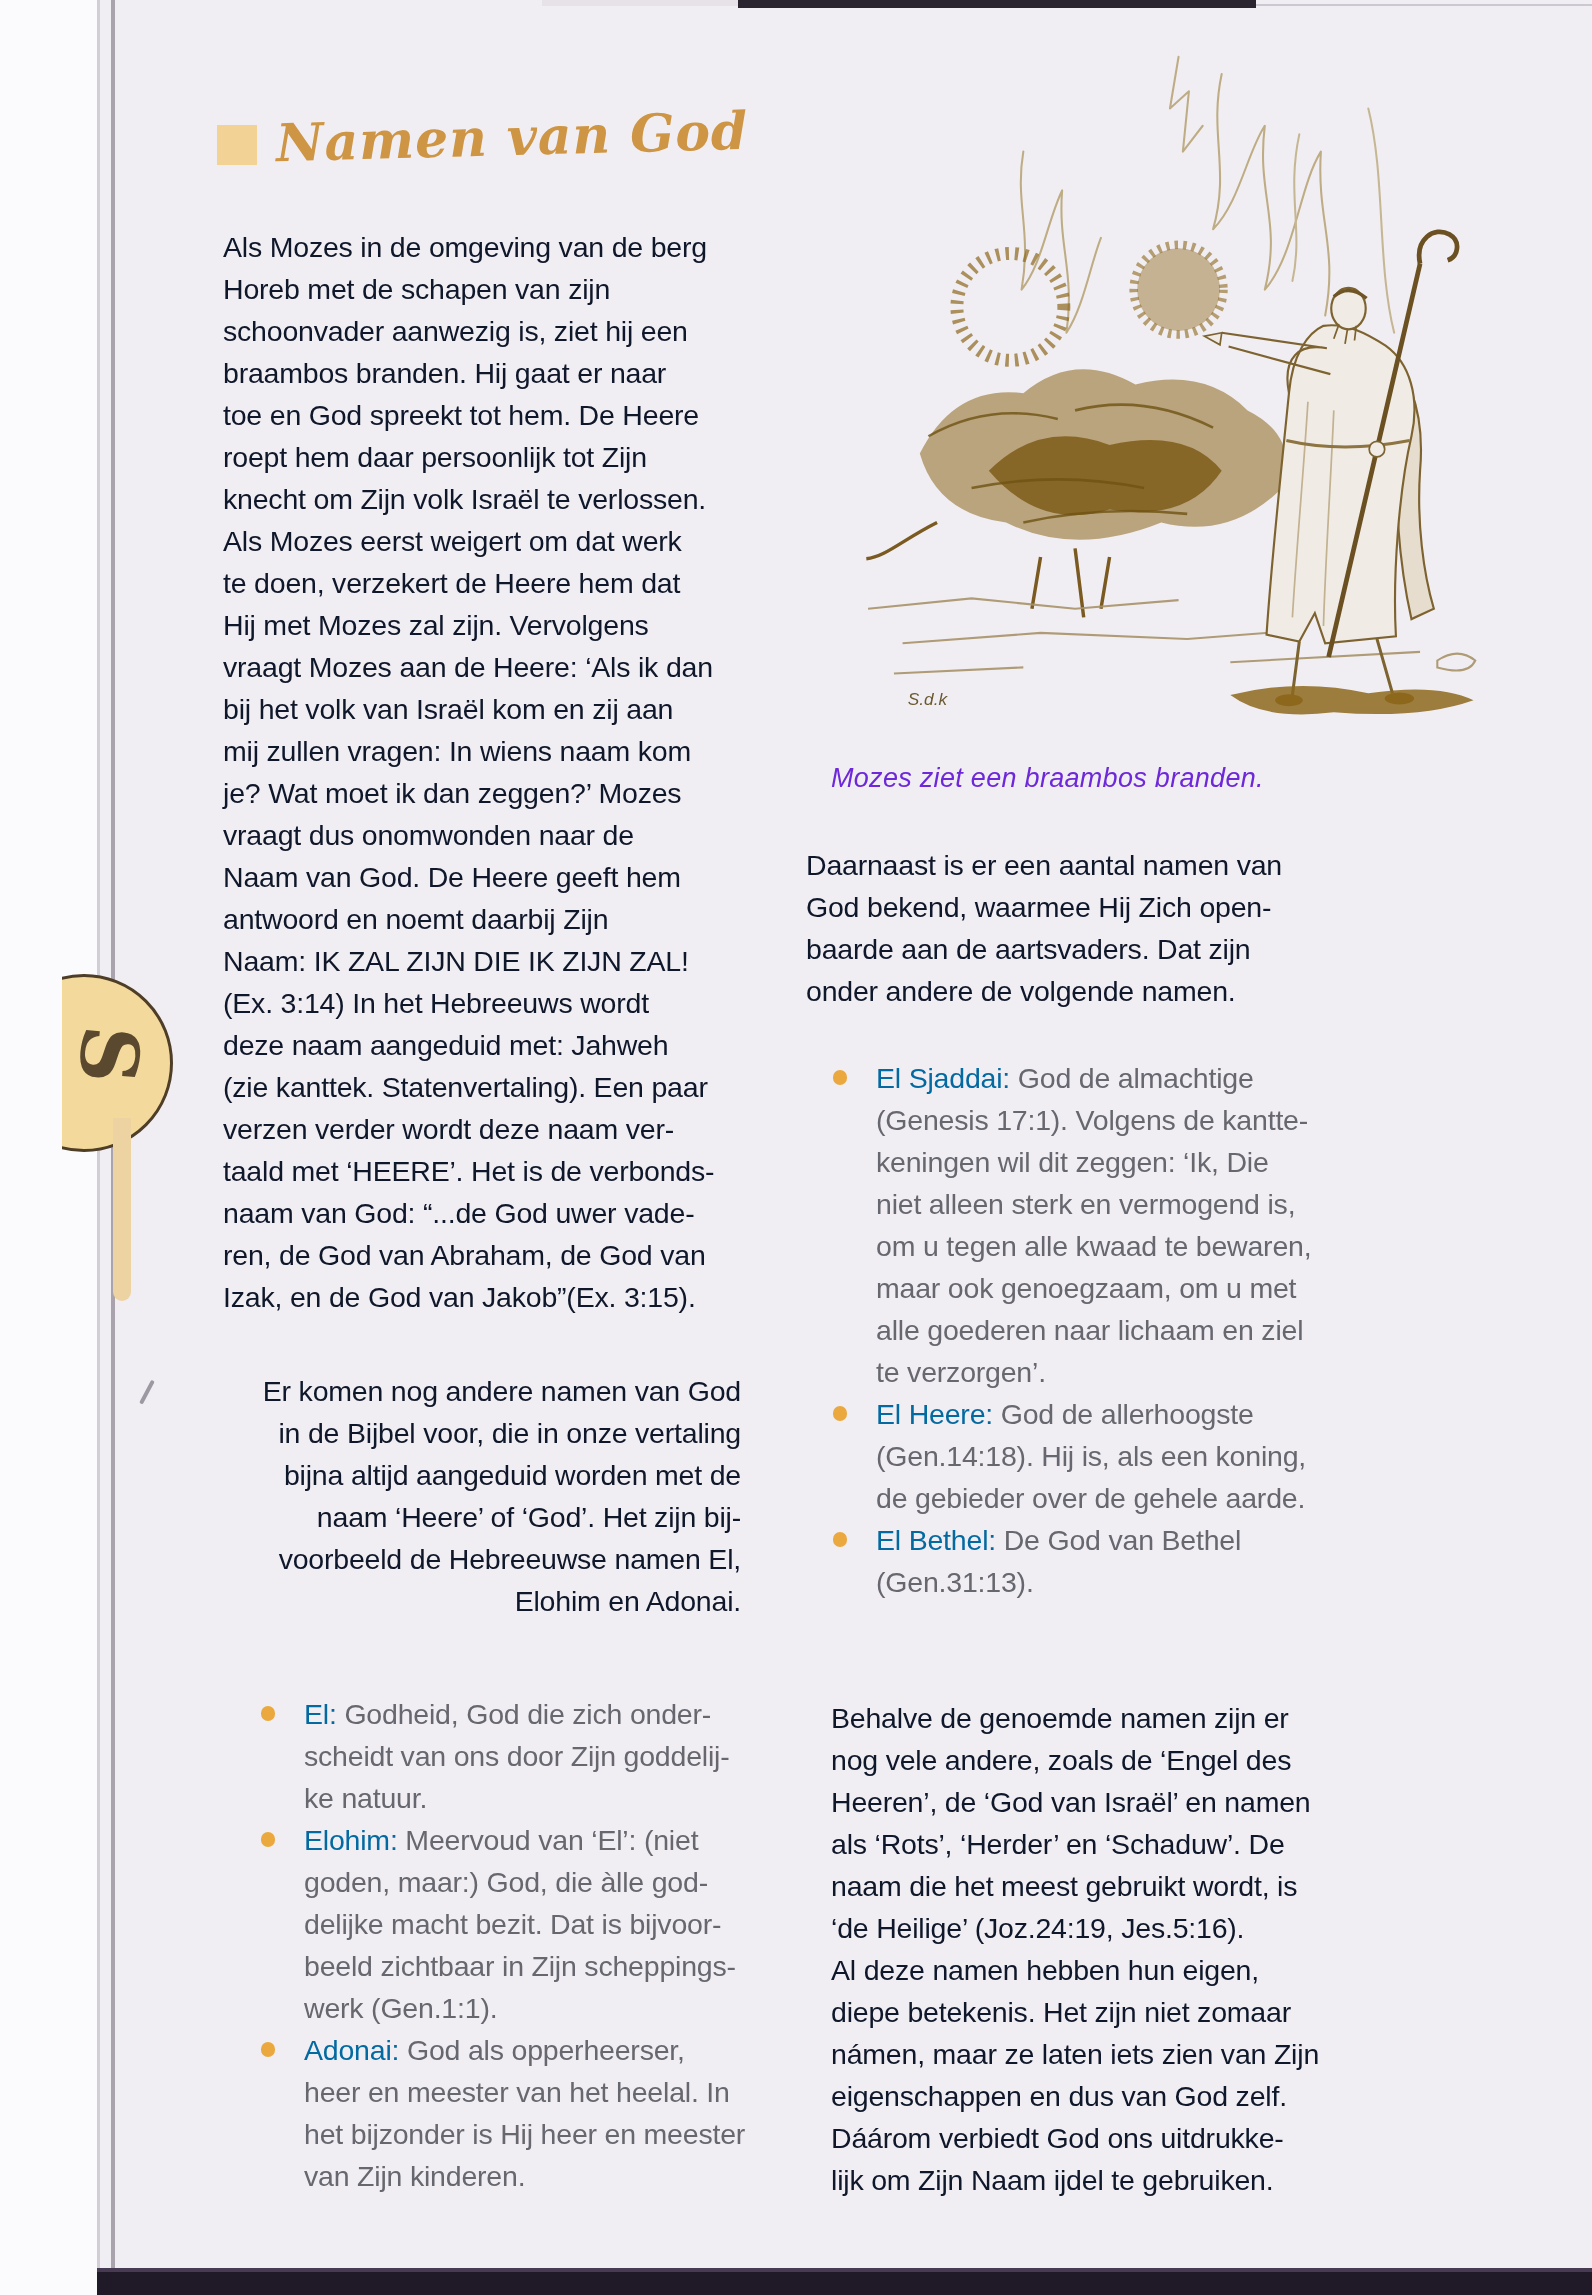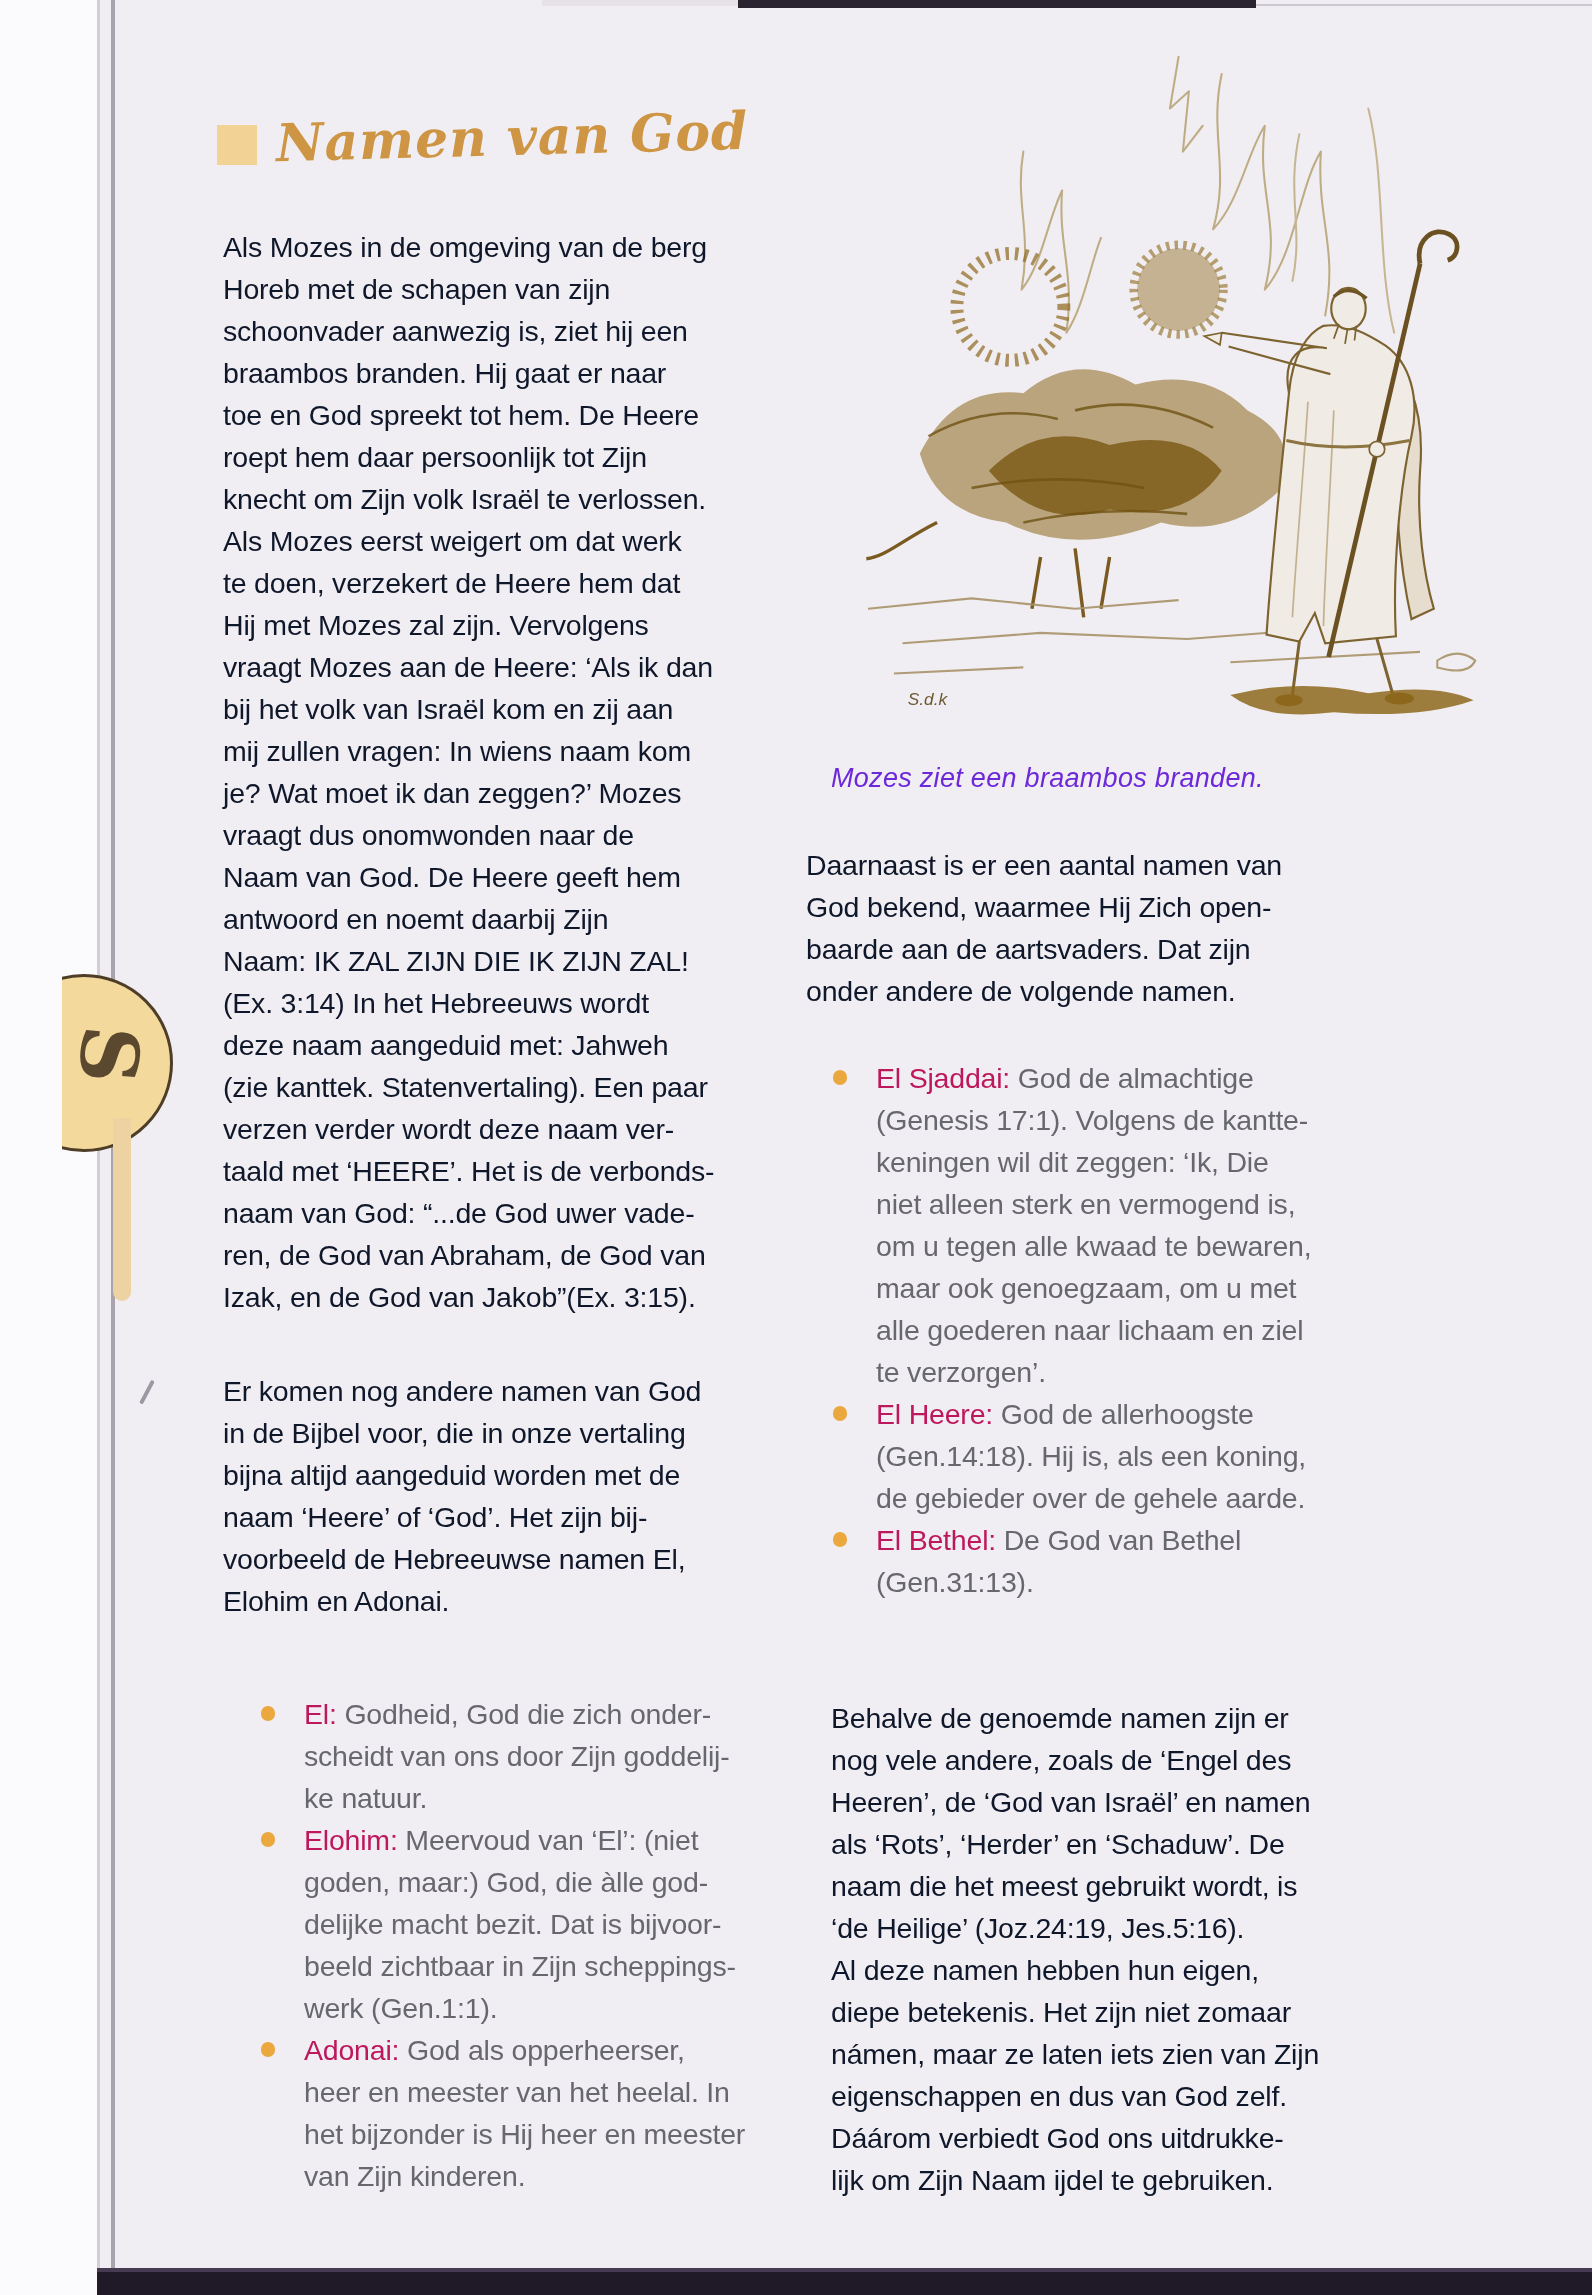--- a/index.html
+++ b/index.html
@@ -45,7 +45,7 @@
   .bullets-right{left:831px;top:1057px;width:595px;}
   .bullet{position:relative;padding-left:45px;white-space:pre-line;font-size:28.5px;line-height:42px;color:#67676f;letter-spacing:-0.2px;}
   .bullet .dot{position:absolute;left:1.7px;top:13px;width:14.7px;height:14.7px;border-radius:50%;background:#eaa83e;}
-  .bullet .term{color:#be185d;}
+  .bullet .term{color:#0369a1;}
   .caption{position:absolute;left:831px;top:763px;font-size:27px;font-style:italic;color:#6d28d9;letter-spacing:0.3px;}
   .illustration{position:absolute;left:816px;top:5.2px;width:682px;height:759px;}
 </style>

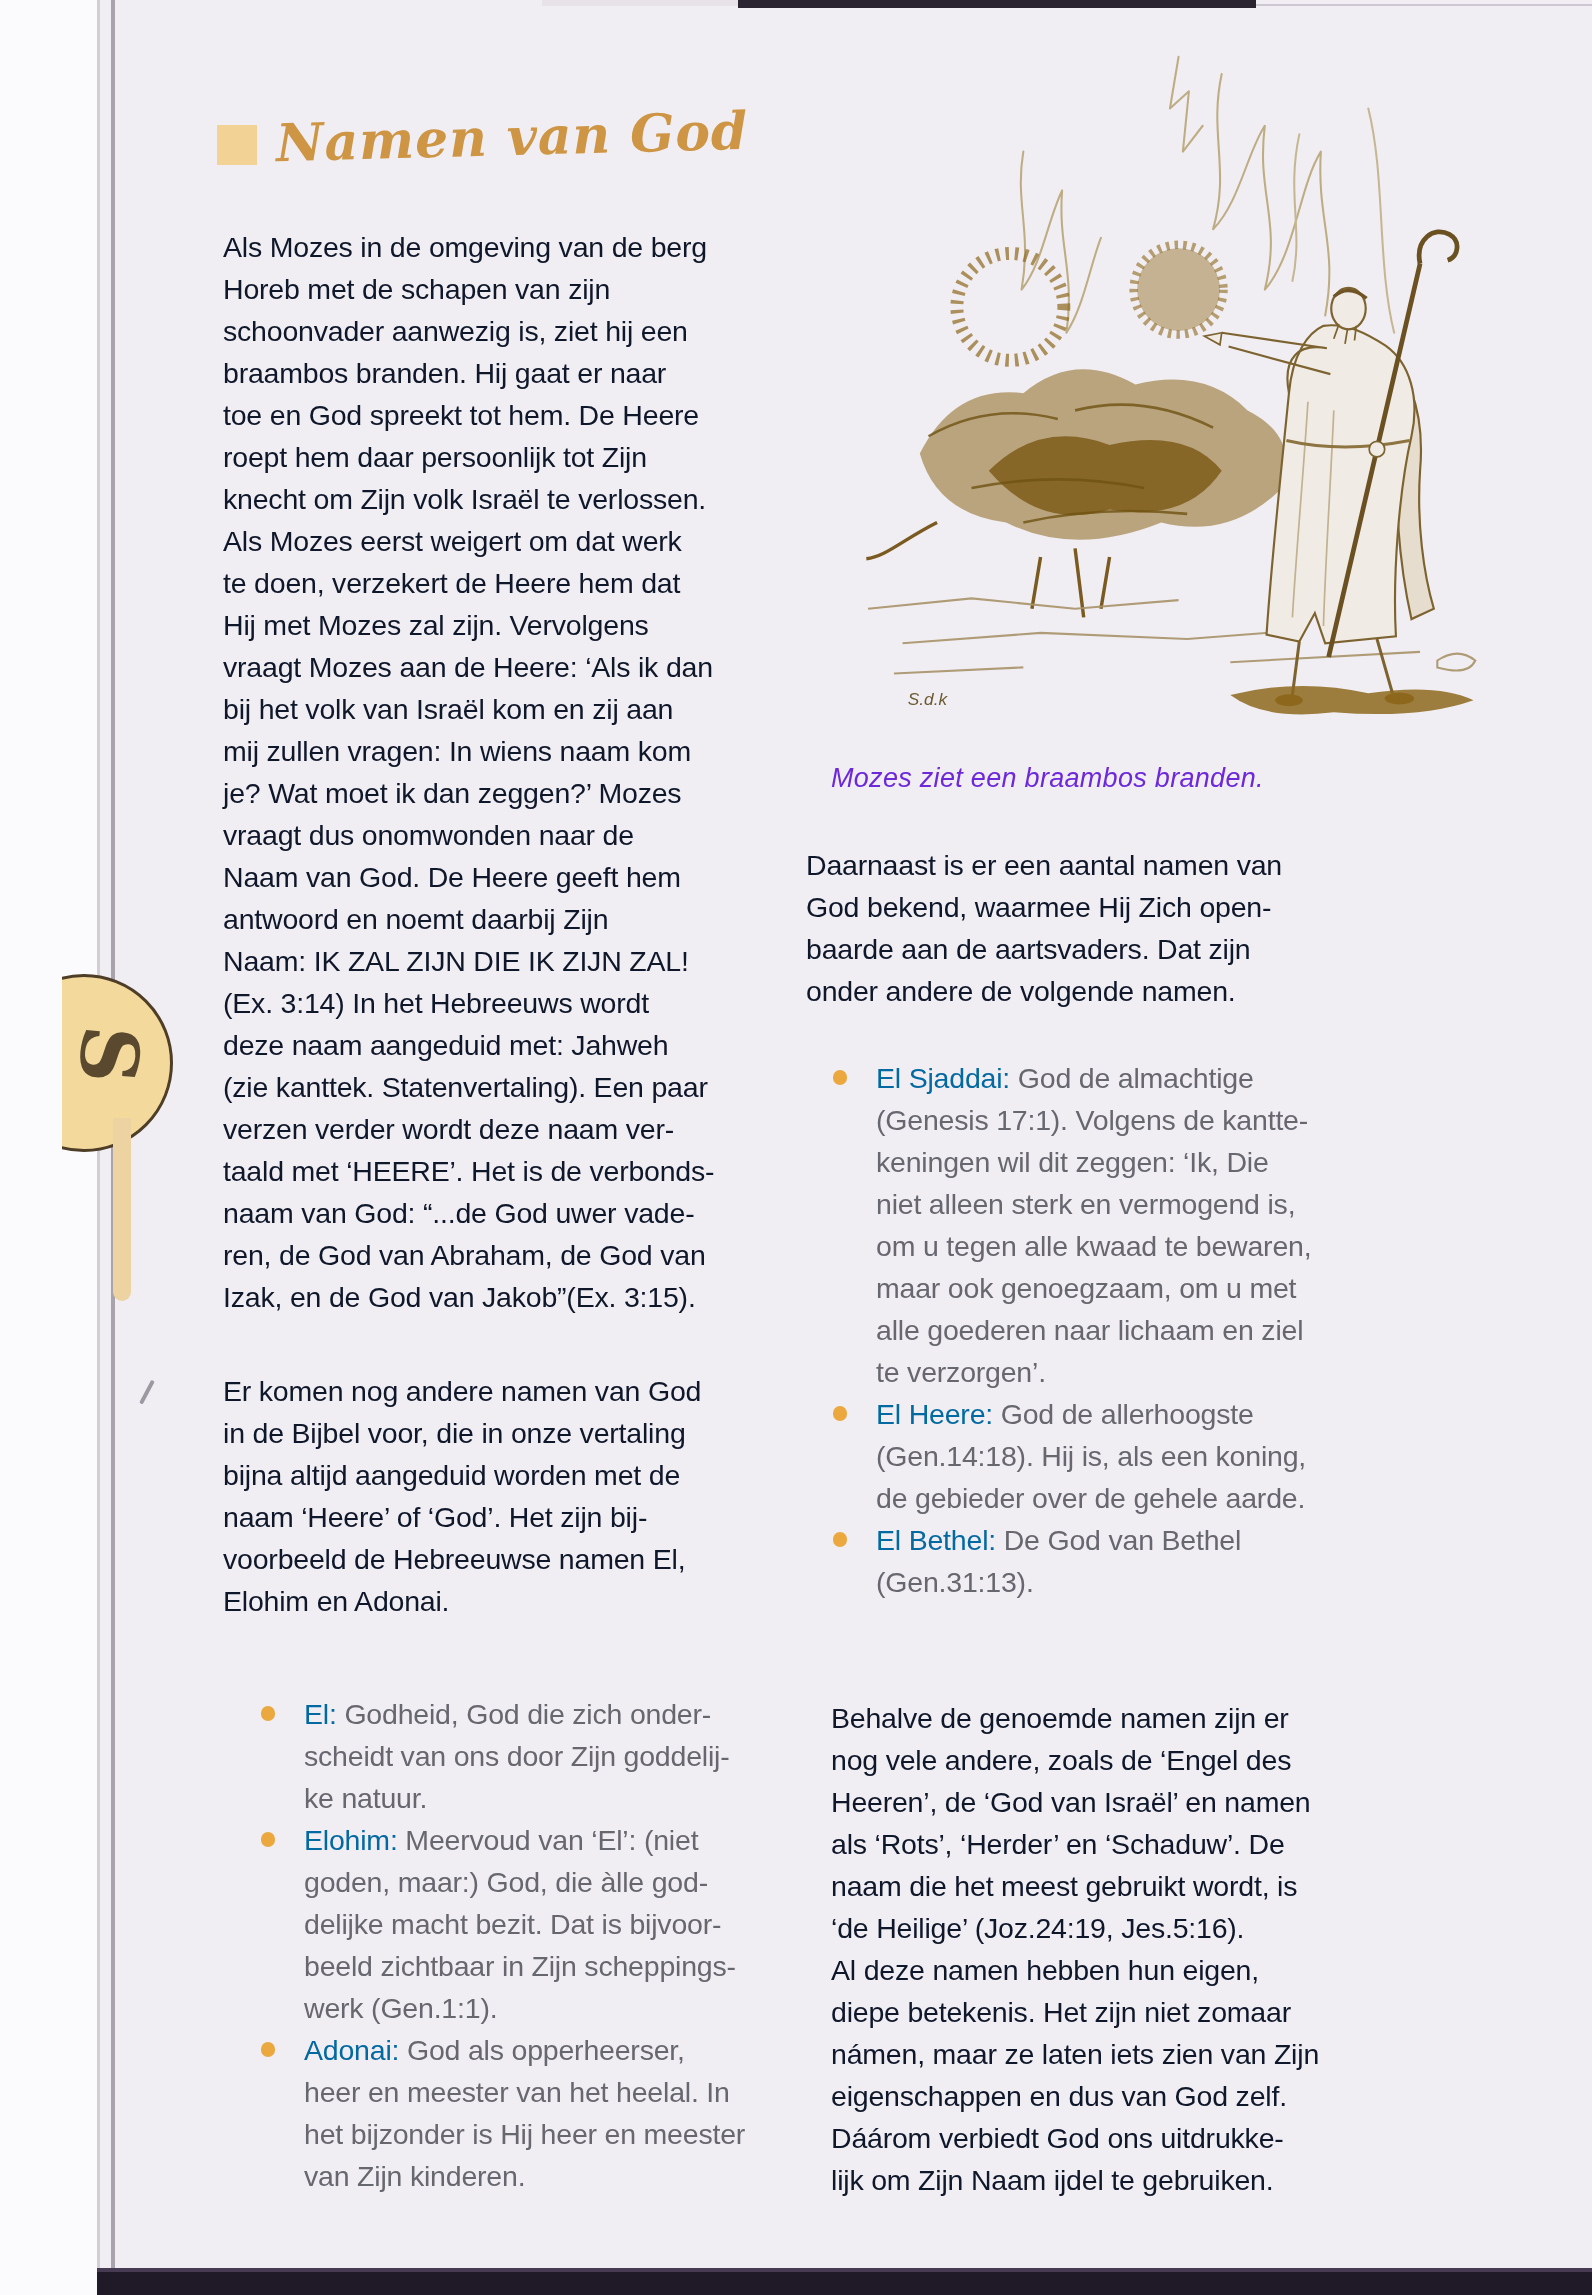--- a/index.html
+++ b/index.html
@@ -37,7 +37,7 @@
   .para{position:absolute;white-space:pre-line;font-size:28.5px;line-height:42px;
     color:#0f172a;letter-spacing:-0.2px;}
   .p-left1{left:223px;top:226px;width:518px;}
-  .p-left2{left:223px;top:1370px;width:518px;}
+  .p-left2{left:223px;top:1370px;width:518px;text-align:right;}
   .p-right1{left:806px;top:844px;width:595px;}
   .p-right2{left:831px;top:1697px;width:595px;}
   .bullets{position:absolute;}

